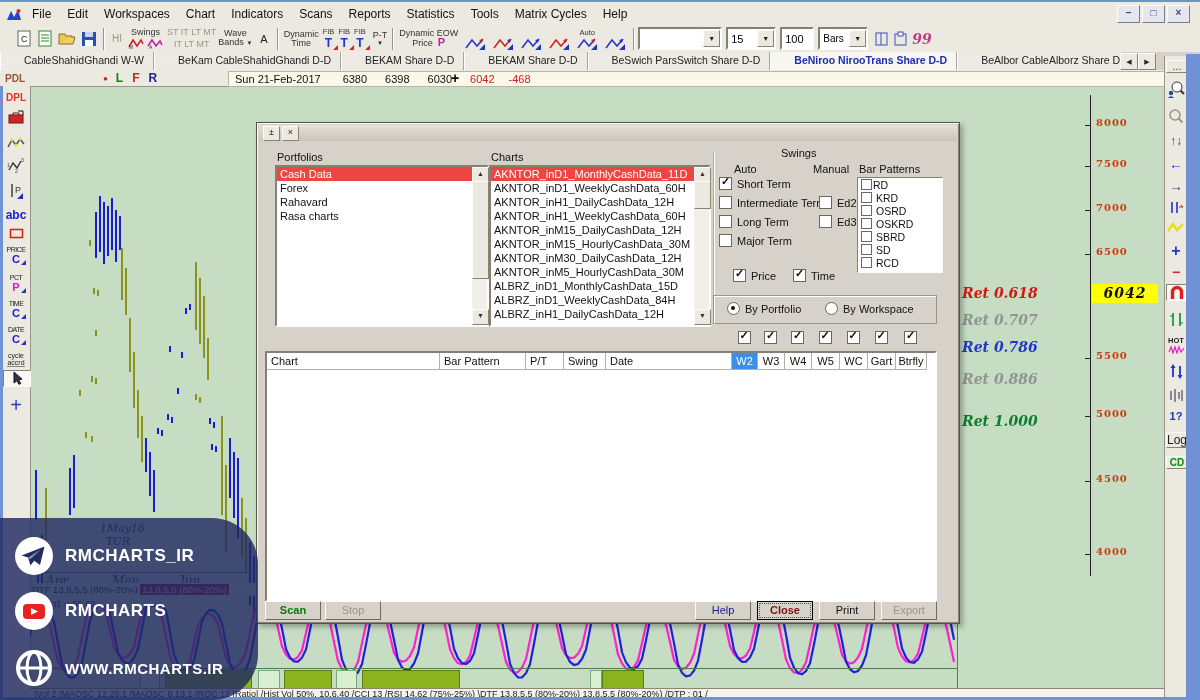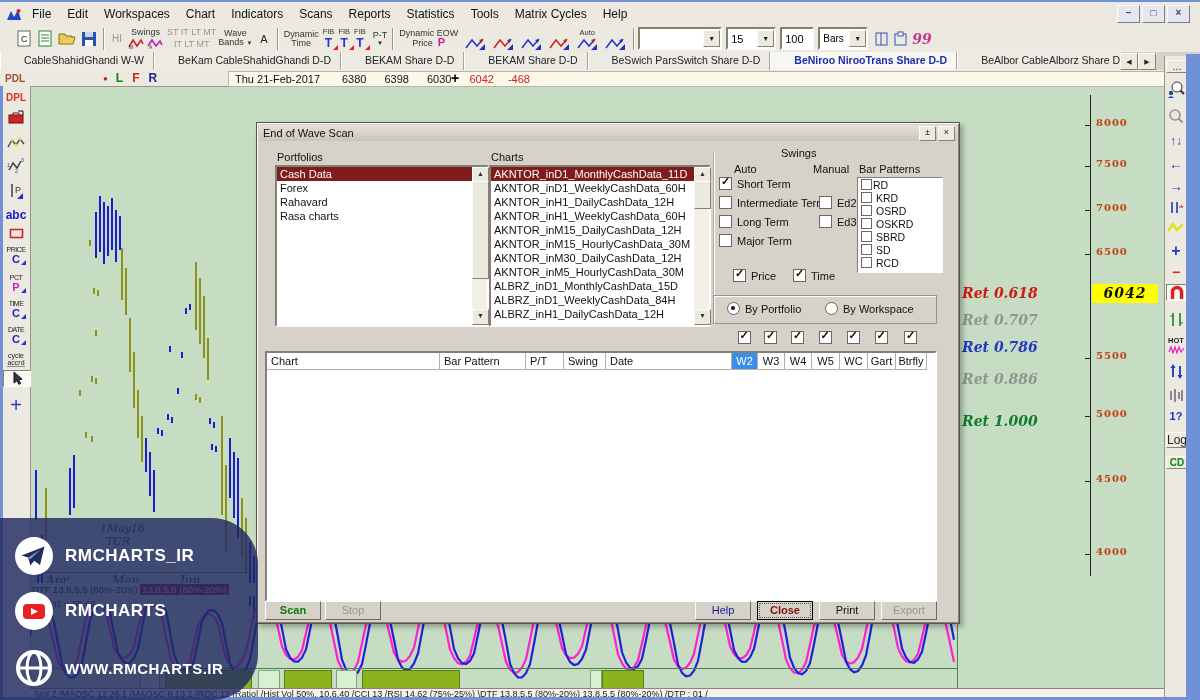--- a/index.html
+++ b/index.html
@@ -293,7 +293,7 @@
         <span style="color: rgb(32, 32, 154);">R</span>
       </span>
     <div id="quotefield">
-      <span style="color:#111">Thu 21-Feb-2017</span>
+      <span style="color:#111">Sun 21-Feb-2017</span>
       <span style="width:22px"></span>
       <span style="color:#111">6380</span>
       <span style="width:18px"></span>

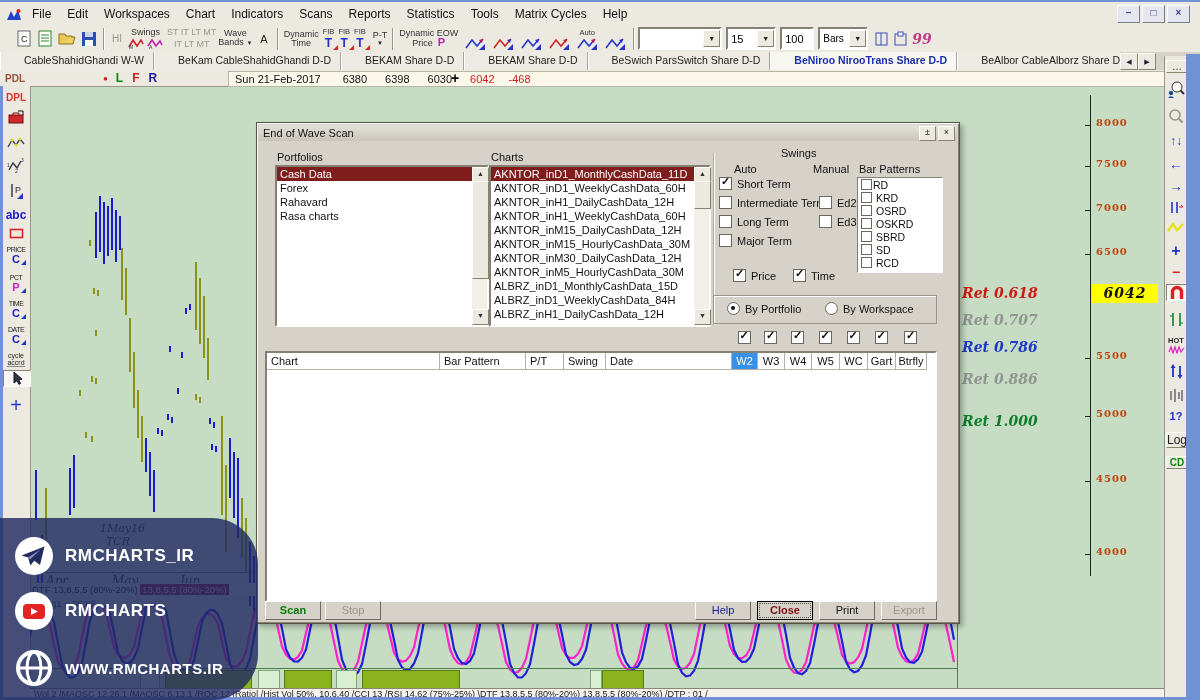--- a/index.html
+++ b/index.html
@@ -569,7 +569,6 @@
 
   <div class="abs" id="dialog">
     <div id="dlg-title">
-      <span style="flex:1">End of Wave Scan</span>
       <span class="dlg-tbtn">±</span>
       <span class="dlg-tbtn">×</span>
     </div>

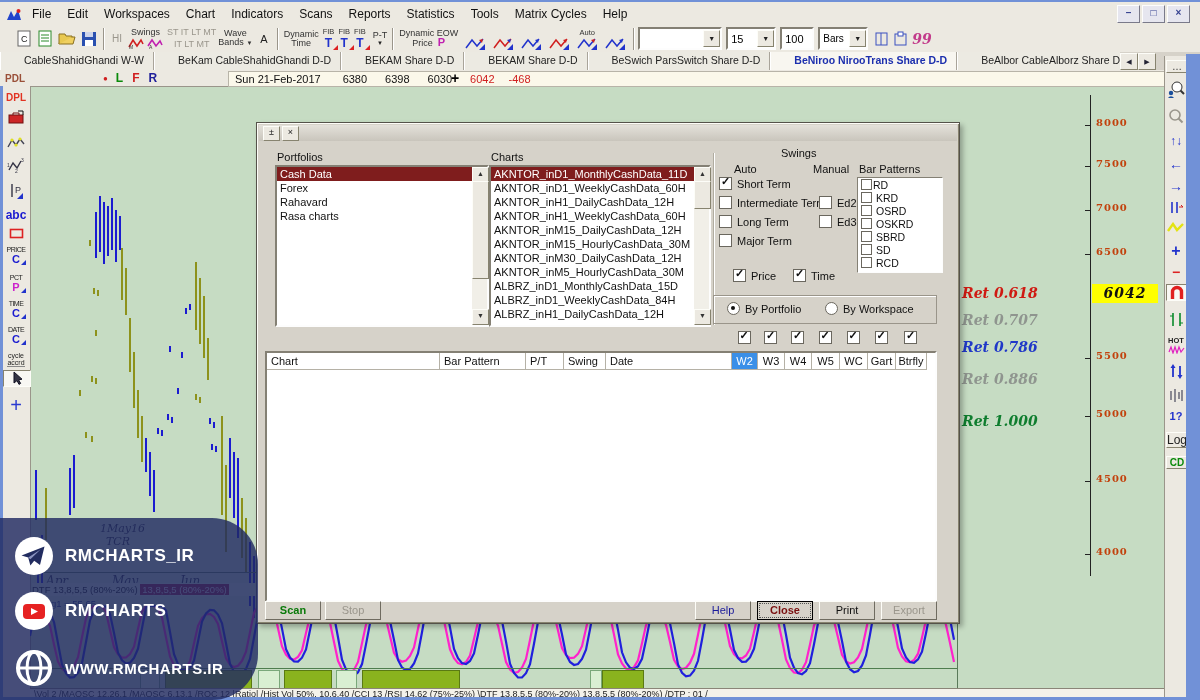--- a/index.html
+++ b/index.html
@@ -52,7 +52,7 @@
   .dlabel{position:absolute;font-size:11px;color:#111}
   .listbox{position:absolute;background:#fff;border:2px solid;border-color:#848074 #fdfdfd #fdfdfd #848074}
   .lb-item{height:14px;line-height:14px;font-size:11px;padding-left:3px;white-space:nowrap;color:#111;overflow:hidden}
-  .lb-item.sel{background:#7f1d1d;color:#fff}
+  .lb-item.sel{background:#ef4444;color:#fff}
   .vscroll{position:absolute;top:0;right:0;width:15px;bottom:0;background:#f1efe8}
   .sbtn{position:absolute;left:0;width:15px;height:14px;background:#ece9e1;border:1px solid;border-color:#fdfdf8 #87836f #87836f #fdfdf8;font-size:7px;color:#333;text-align:center;line-height:12px}
   .sthumb{position:absolute;left:0;width:15px;background:#ece9e1;border:1px solid;border-color:#fdfdf8 #87836f #87836f #fdfdf8}

